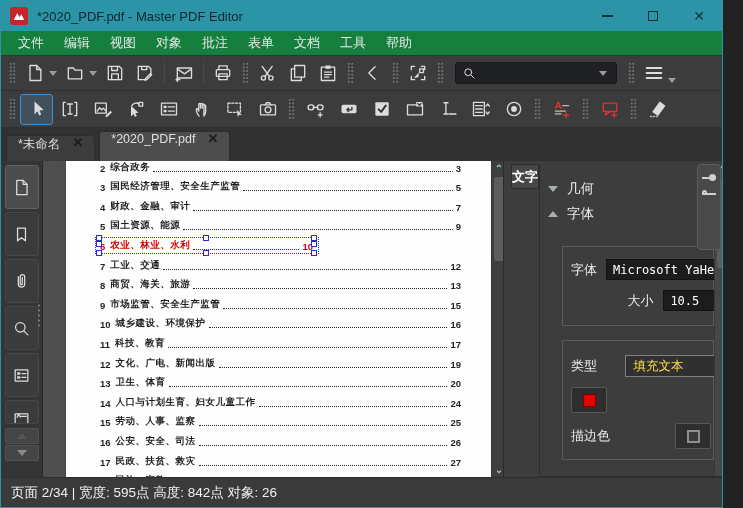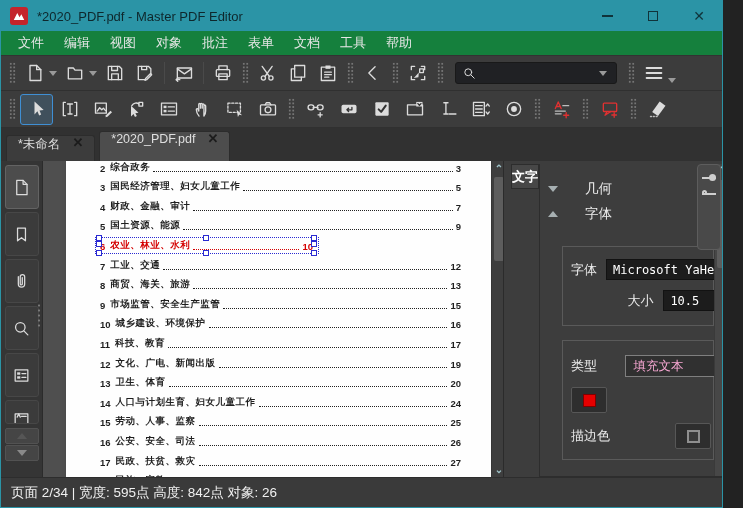--- a/index.html
+++ b/index.html
@@ -456,7 +456,7 @@
             <div class="toc-row">
             <div class="row-inner">
               <span class="toc-num">3</span>
-              <span class="toc-title">国民经济管理、妇女儿童工作</span>
+              <span class="toc-title">国民经济管理、安全生产监管</span>
               <span class="leader"></span>
               <span class="toc-page">5</span>
 

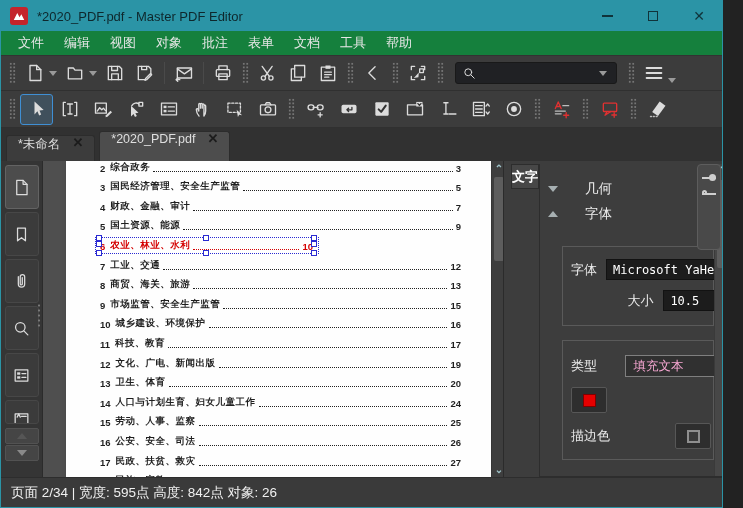--- a/index.html
+++ b/index.html
@@ -99,7 +99,7 @@
   .slider-line.a .knob{right:0}
   .slider-line.b .knob{left:0;background:#494949;border:2px solid #cfcfcf;width:5px;height:5px}
 
-  .sec{display:flex;align-items:center;gap:27px;color:#ececec;font-size:13.5px;height:25px}
+  .sec{display:flex;align-items:center;gap:9px;color:#ececec;font-size:13.5px;height:25px}
   .tri-down{width:0;height:0;border-left:5px solid transparent;border-right:5px solid transparent;border-top:6px solid #a7b0b2}
   .tri-up{width:0;height:0;border-left:5px solid transparent;border-right:5px solid transparent;border-bottom:6px solid #a7b0b2}
   .group{border:1px solid #5a5a5a;margin:20px 0 12px 14px;padding:12px 0 4px 8px}

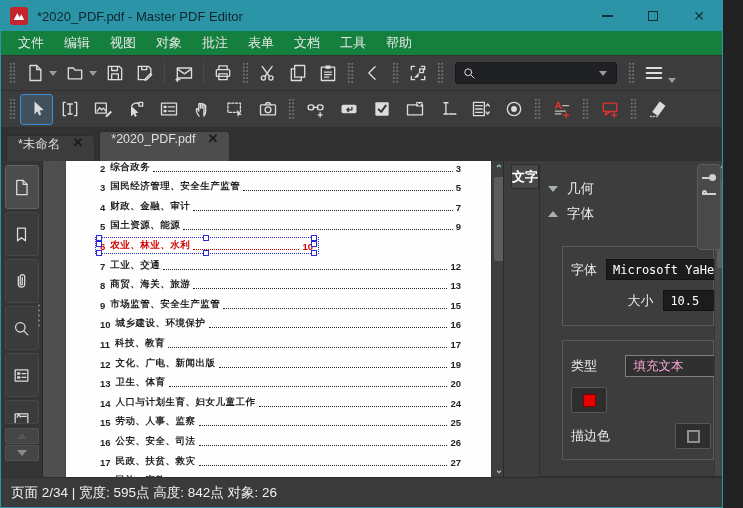--- a/index.html
+++ b/index.html
@@ -109,7 +109,7 @@
   .font-input{flex:1;margin-left:9px;margin-right:-2px}
   .size-row{justify-content:flex-end}
   .size-input{width:52px;margin-left:10px;margin-right:-2px}
-  .combo{width:90px;height:22px;background:#303030;border:1px solid #7f7f7f;color:#f9a8d4;display:flex;align-items:center;padding:0 7px;font-size:12.5px;margin-right:-2px;white-space:nowrap}
+  .combo{width:90px;height:22px;background:#303030;border:1px solid #7f7f7f;color:#fde047;display:flex;align-items:center;padding:0 7px;font-size:12.5px;margin-right:-2px;white-space:nowrap}
   .flex1{flex:1}
   .swatch-btn{width:36px;height:26px;background:#2e2e2e;border:1px solid #575757;border-radius:2px;display:flex;align-items:center;justify-content:center;margin-right:2px}
   .swatch{width:13px;height:13px}

